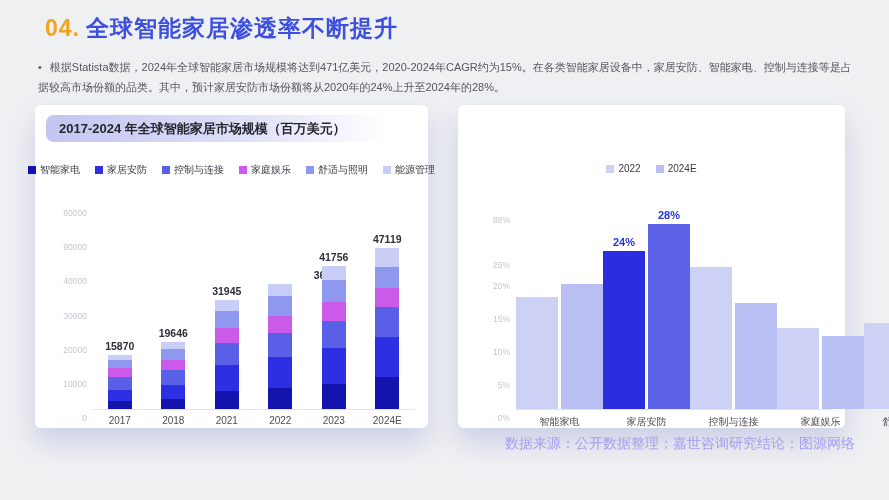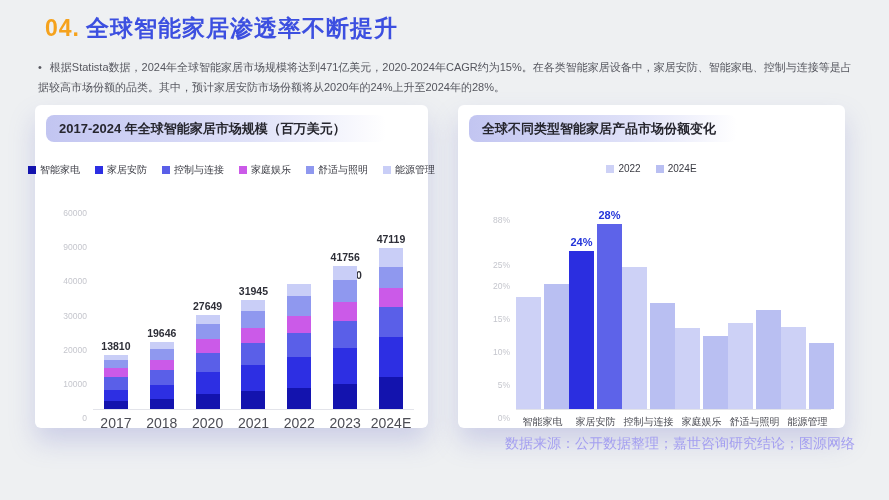--- a/index.html
+++ b/index.html
@@ -228,7 +228,6 @@
 </section>
 
 <section class="card right">
-  <div class="card-banner">全球不同类型智能家居产品市场份额变化</div>
   <div class="legend" id="legend-right">
       <div class="li">
         <div class="sw" style="background: rgb(205, 209, 246);"></div>

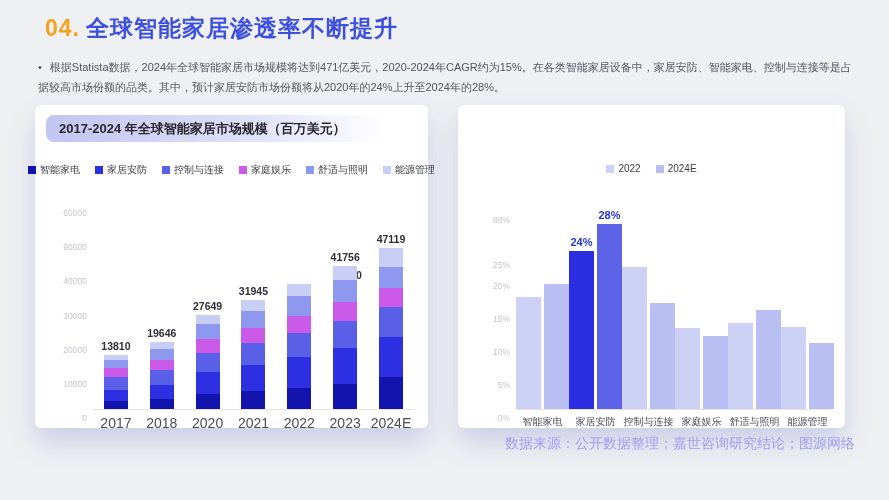--- a/index.html
+++ b/index.html
@@ -76,7 +76,7 @@
   }
   
   .group { position:relative; display:flex; align-items:flex-end; gap:3px; }
-  .gbar { width:25px; position:relative; }
+  .gbar { width:42px; position:relative; }
   .gbar .pct-label {
     position:absolute; bottom:100%; left:50%; transform:translateX(-50%);
     margin-bottom:3px; font-size:11px; font-weight:bold; color:#2435da;

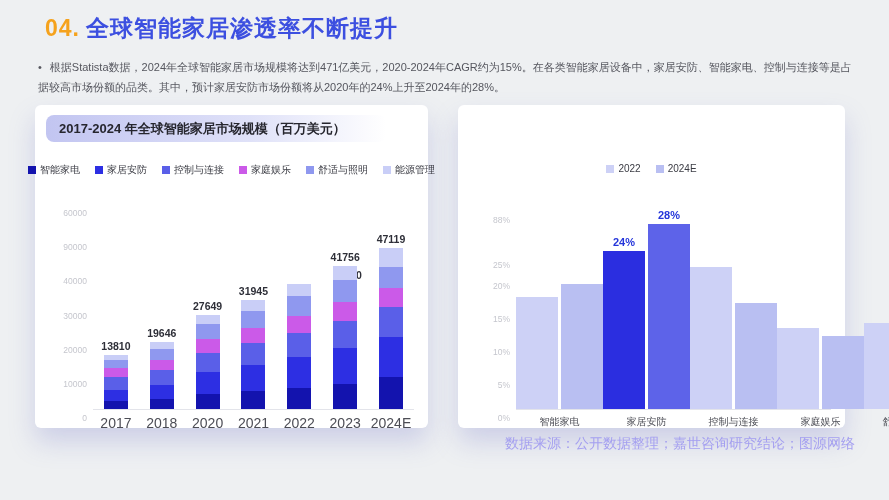--- a/index.html
+++ b/index.html
@@ -165,18 +165,6 @@
         </div>
         <div class="col">
           <div class="stack">
-            <div class="seg" style="height: 14.6917px; background: rgb(19, 19, 174);"></div>
-            <div class="seg" style="height: 22.55px; background: rgb(45, 47, 227);"></div>
-            <div class="seg" style="height: 19.1333px; background: rgb(90, 95, 232);"></div>
-            <div class="seg" style="height: 13.325px; background: rgb(203, 90, 232);"></div>
-            <div class="seg" style="height: 15.0333px; background: rgb(143, 152, 239);"></div>
-            <div class="seg" style="height: 9.73408px; background: rgb(201, 206, 247);"></div>
-          </div>
-          <div class="total-label" style="bottom: 97.4674px;">27649</div>
-          <div class="x-label">2020</div>
-        </div>
-        <div class="col">
-          <div class="stack">
             <div class="seg" style="height: 17.7667px; background: rgb(19, 19, 174);"></div>
             <div class="seg" style="height: 26.65px; background: rgb(45, 47, 227);"></div>
             <div class="seg" style="height: 21.525px; background: rgb(90, 95, 232);"></div>

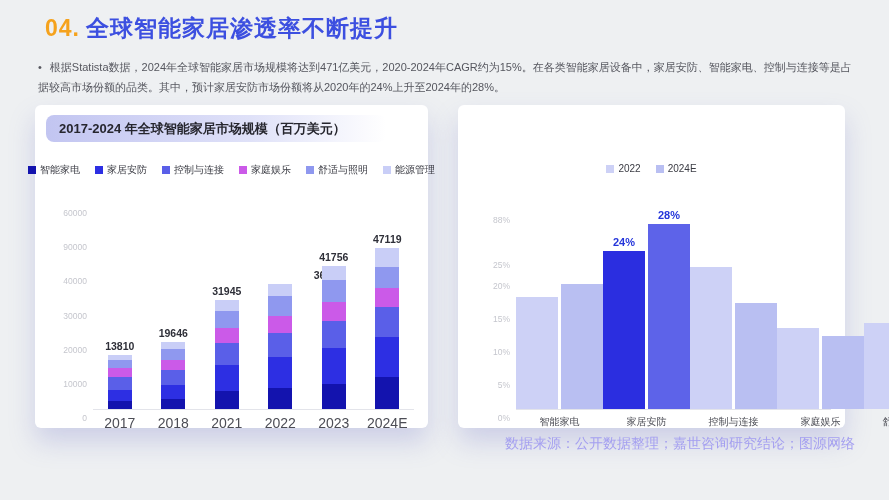--- a/index.html
+++ b/index.html
@@ -148,7 +148,7 @@
             <div class="seg" style="height: 8.54167px; background: rgb(143, 152, 239);"></div>
             <div class="seg" style="height: 5.0225px; background: rgb(201, 206, 247);"></div>
           </div>
-          <div class="total-label" style="bottom: 57.2225px;">13810</div>
+          <div class="total-label" style="bottom: 57.2225px;">15870</div>
           <div class="x-label">2017</div>
         </div>
         <div class="col">

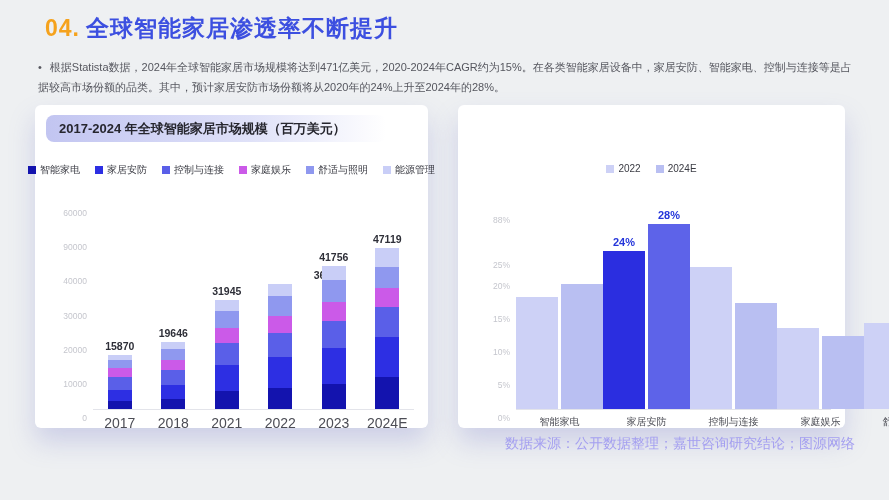--- a/index.html
+++ b/index.html
@@ -72,7 +72,7 @@
   }
   .x-label {
     position:absolute; left:50%; top:100%; transform:translateX(-50%);
-    margin-top:6px; font-size:14px; color:#4c4d55; white-space:nowrap;
+    margin-top:6px; font-size:10px; color:#4c4d55; white-space:nowrap;
   }
   
   .group { position:relative; display:flex; align-items:flex-end; gap:3px; }

